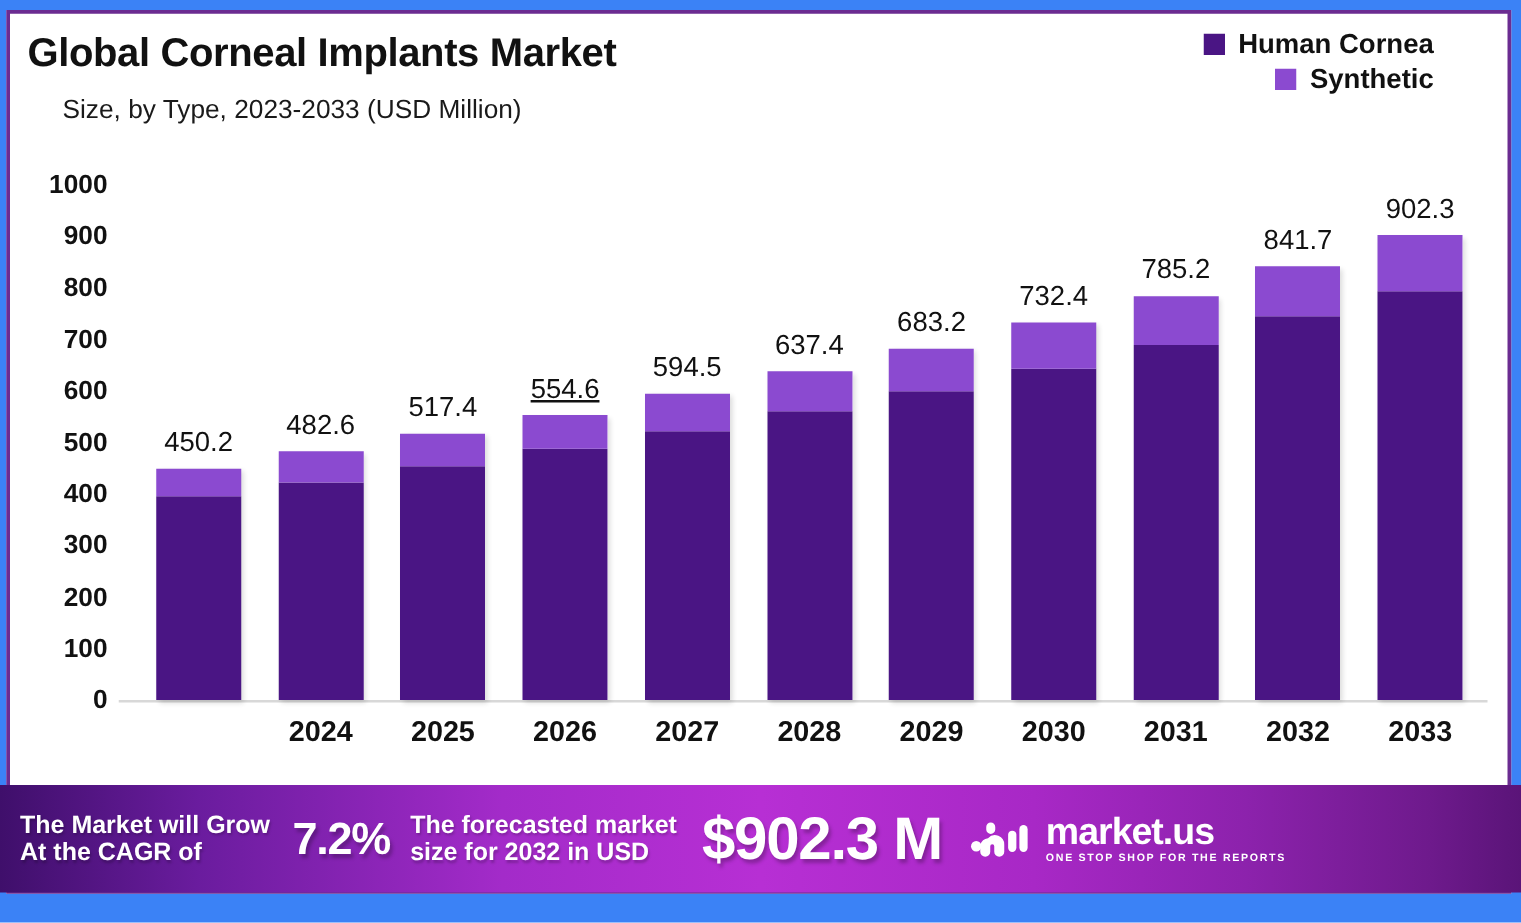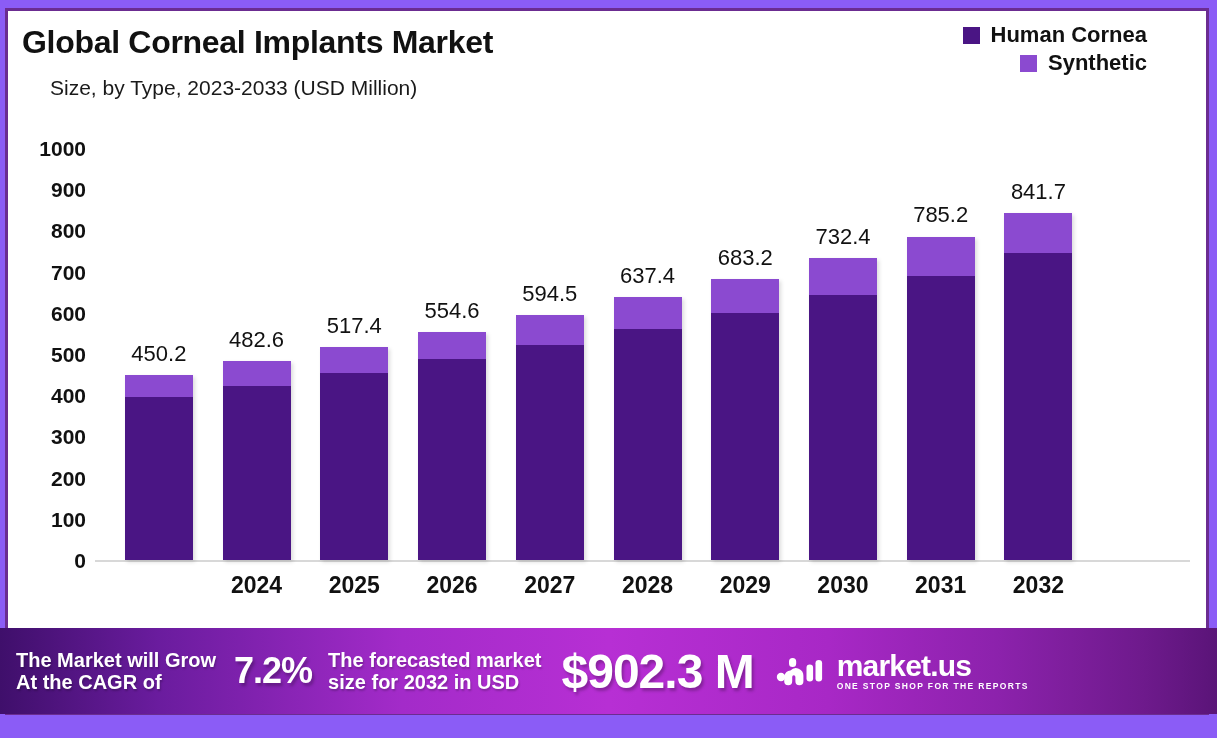--- a/index.html
+++ b/index.html
@@ -20,7 +20,7 @@
     left: 0; top: 0;
     width: 1217px;
     height: 738px;
-    background: #8b5cf6;
+    background: #3b82f6;
   }
 
   

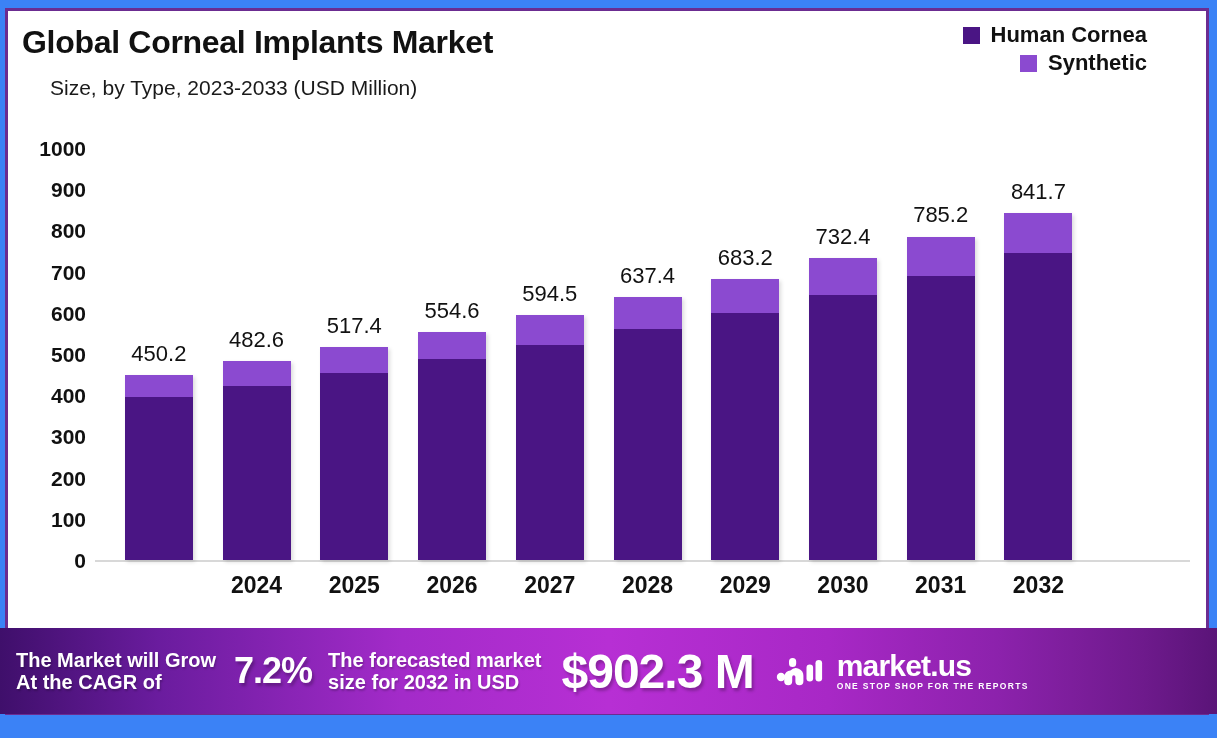--- a/index.html
+++ b/index.html
@@ -377,6 +377,14 @@
           <div class="bar-total-label" style="top: 181.22px;">841.7</div>
           <div class="x-tick">2032</div>
         </div>
+        <div class="bar-group" style="left: 1102.14px; width: 68px; height: 620px;">
+          <div class="bar" style="height: 371.748px; bottom: 60px;">
+            <div class="seg-bottom" style="height: 327.128px; background: rgb(74, 21, 132);"></div>
+            <div class="seg-top" style="height: 44.6196px; bottom: 327.128px; background: rgb(139, 74, 208);"></div>
+          </div>
+          <div class="bar-total-label" style="top: 156.252px;">902.3</div>
+          <div class="x-tick">2033</div>
+        </div>
       </div>
   </div>
 

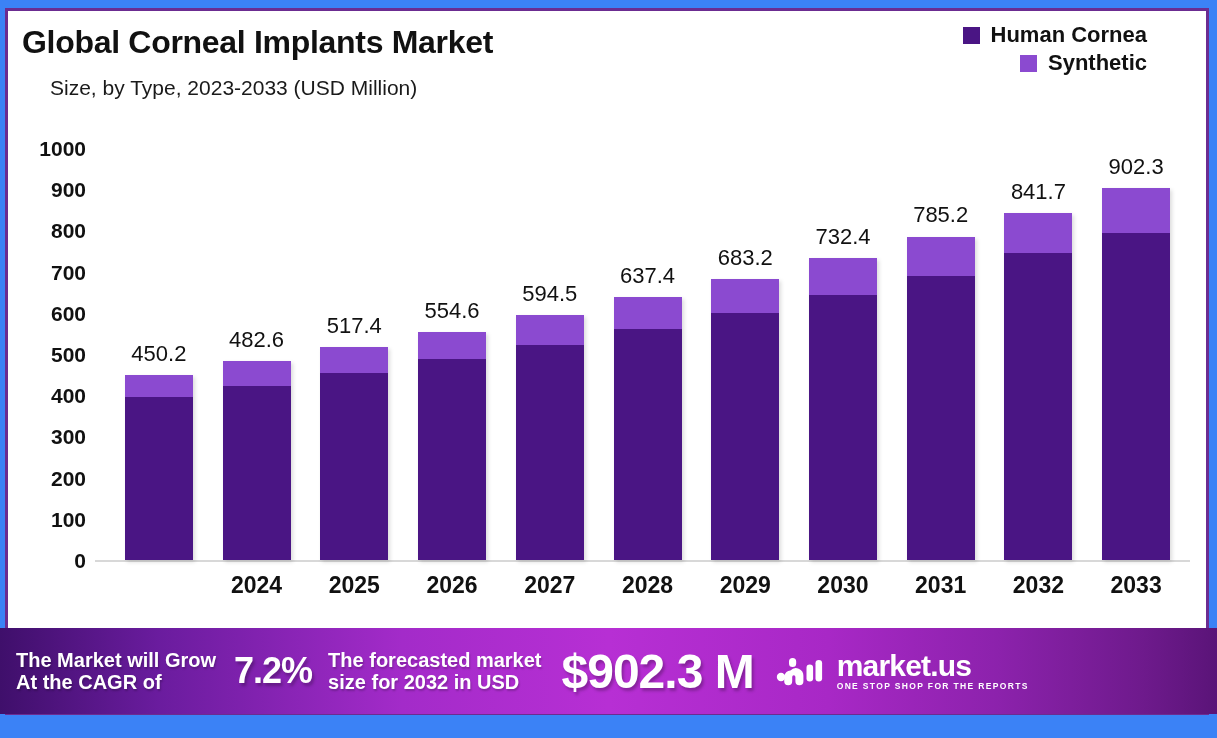--- a/index.html
+++ b/index.html
@@ -326,7 +326,7 @@
             <div class="seg-bottom" style="height: 200.85px; background: rgb(74, 21, 132);"></div>
             <div class="seg-top" style="height: 27.6452px; bottom: 200.85px; background: rgb(139, 74, 208);"></div>
           </div>
-          <div class="bar-total-label" style="top: 299.505px;">554.6</div>
+          <div class="bar-total-label" style="top: 299.505px; text-decoration: underline;">554.6</div>
           <div class="x-tick">2026</div>
         </div>
         <div class="bar-group" style="left: 515.773px; width: 68px; height: 620px;">

